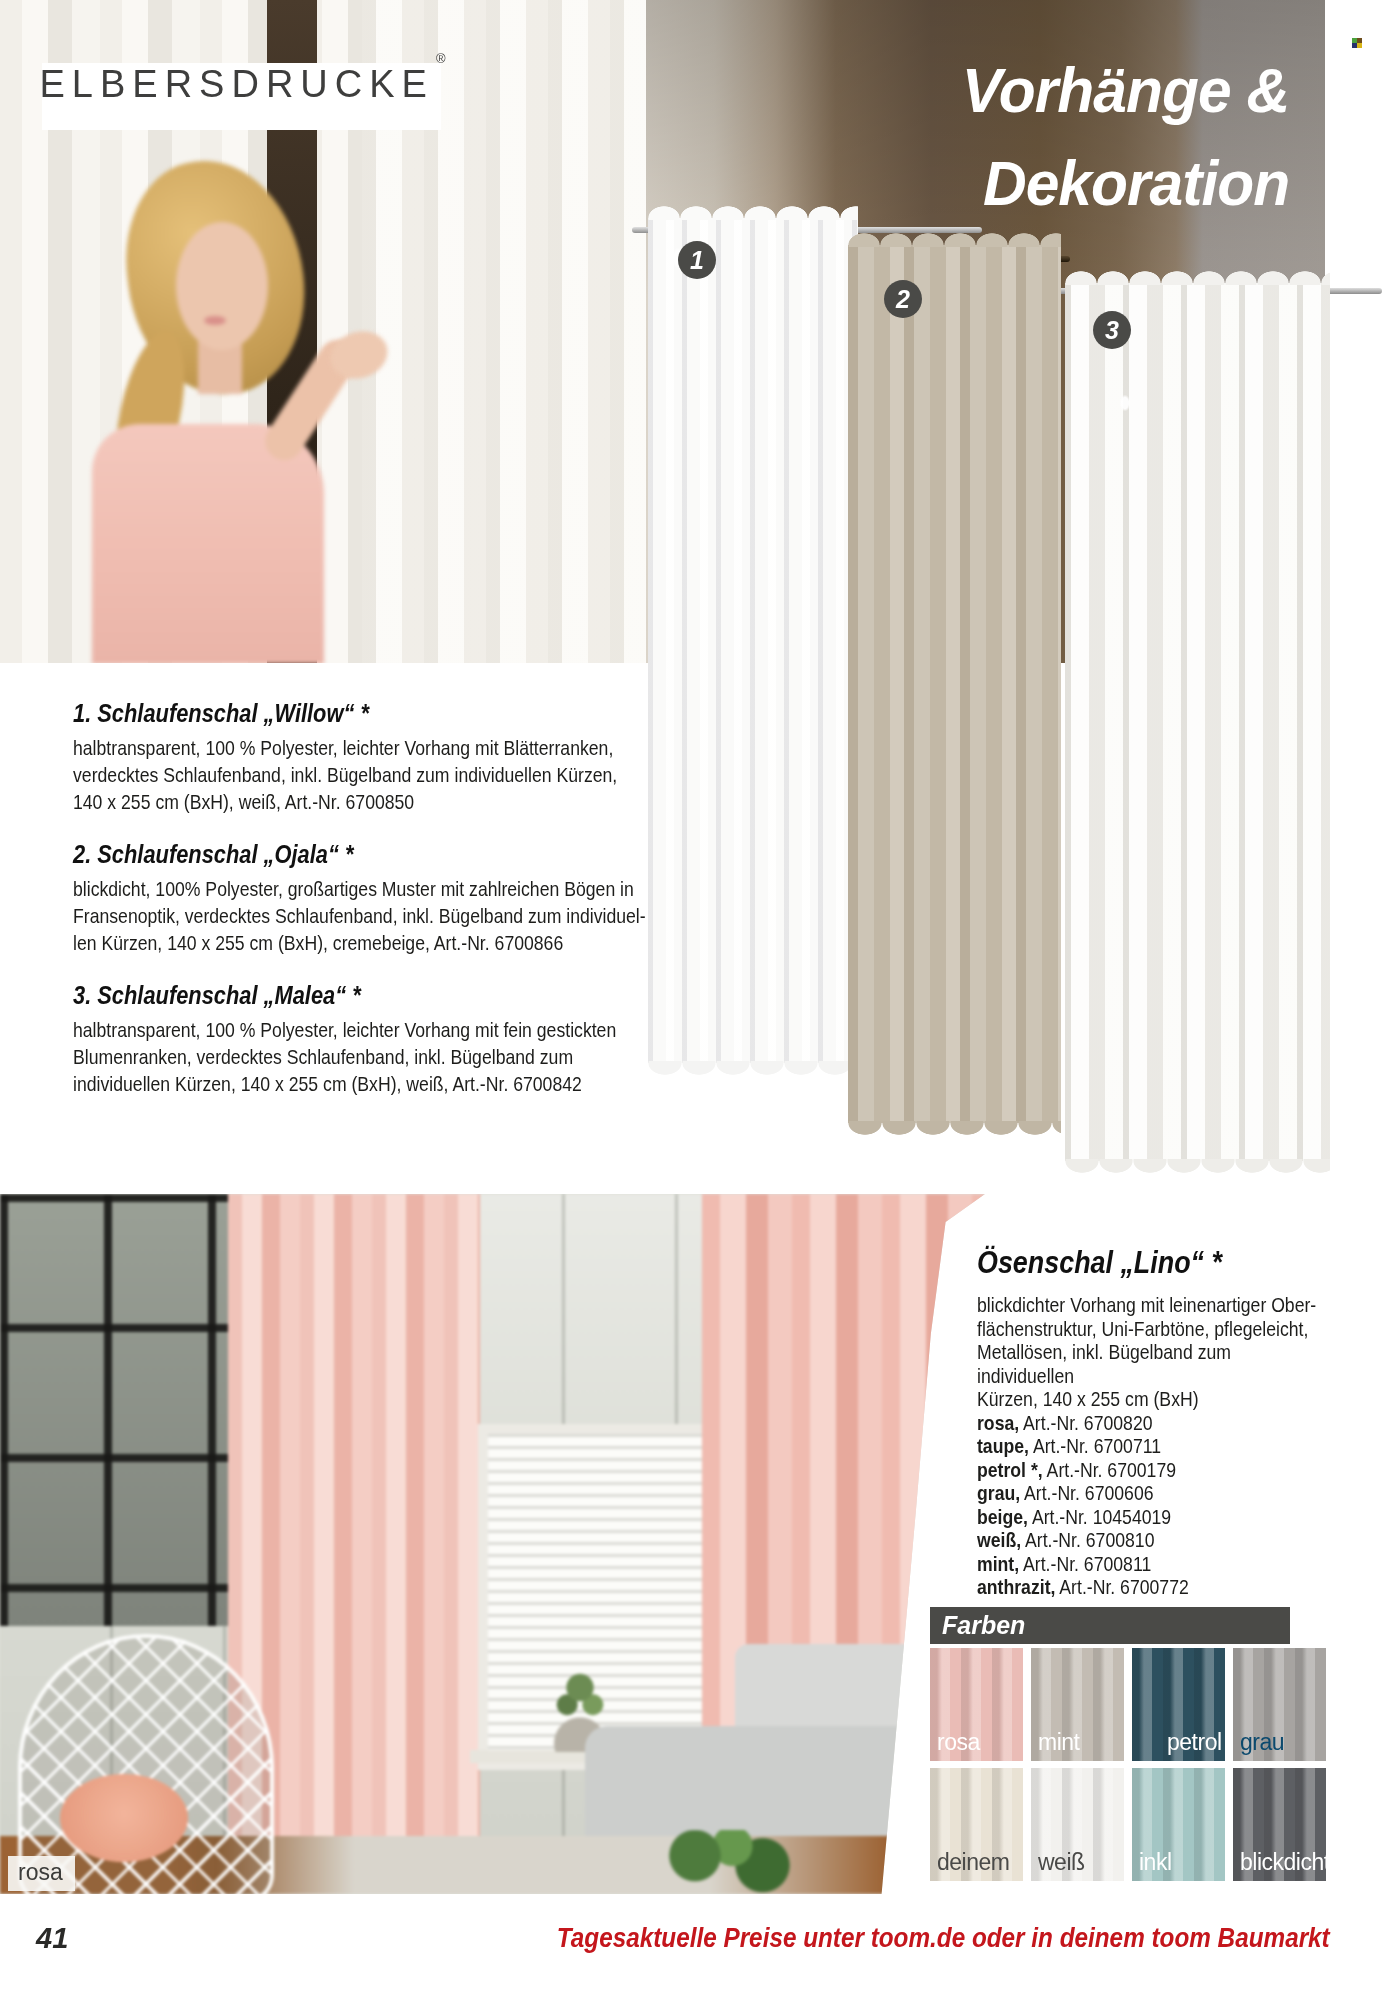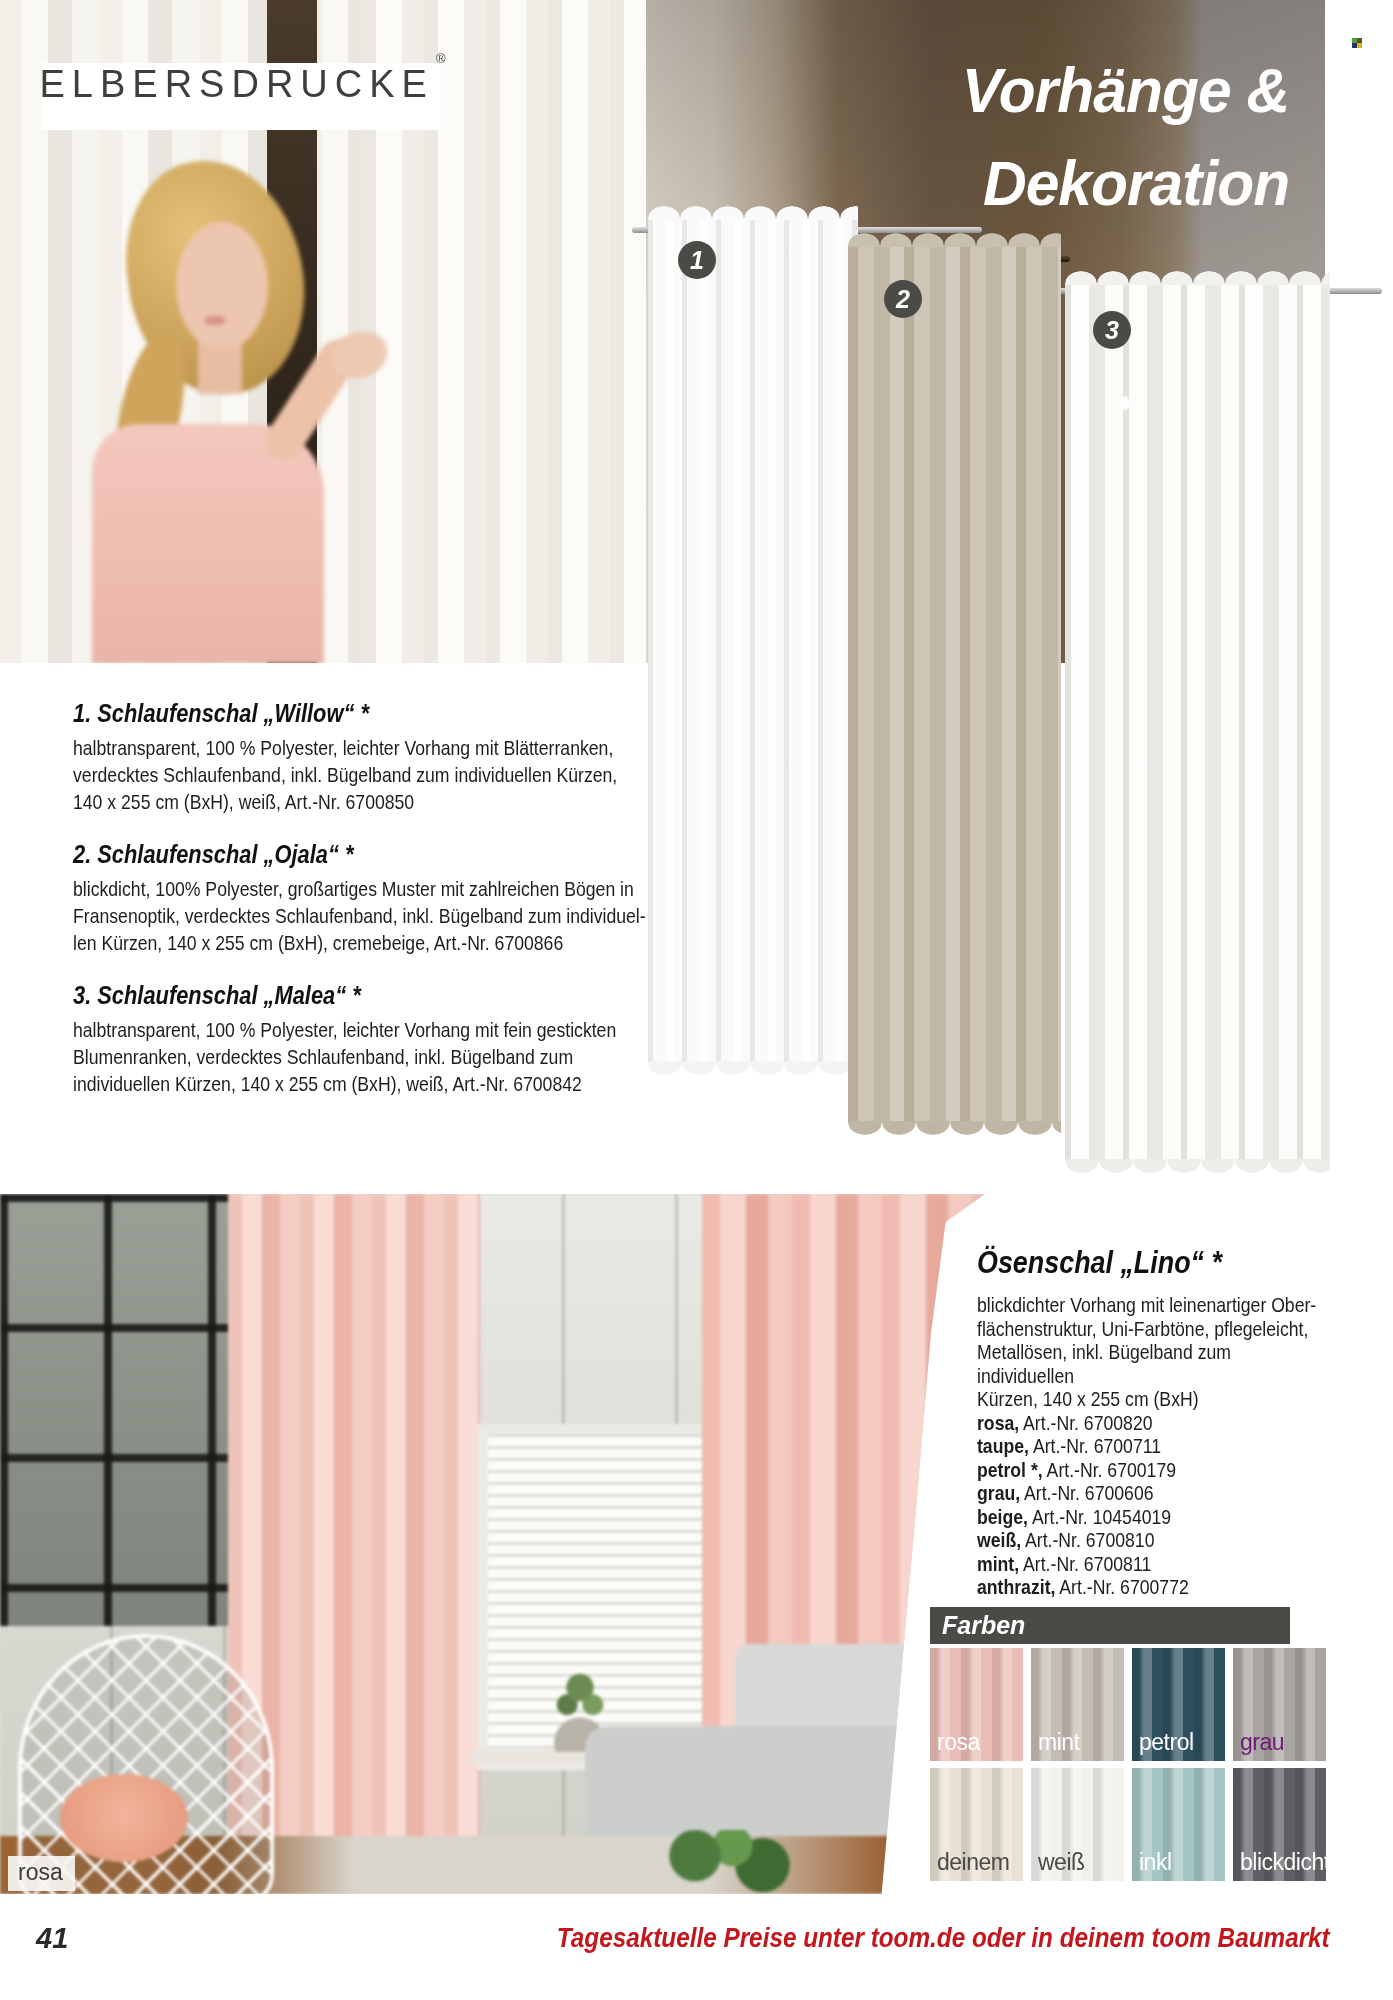--- a/index.html
+++ b/index.html
@@ -283,7 +283,7 @@
           <span class="swatch-label" style="color: rgb(255, 255, 255);">mint</span>
         </div>
       <div class="swatch" style="background-color: rgb(45, 80, 95);">
-          <span class="swatch-label" style="color: rgb(255, 255, 255);">petrol</span>
+          <span class="swatch-label" style="color: rgb(255, 255, 255); margin-left: 28px;">petrol</span>
         </div>
       <div class="swatch" style="background-color: rgb(167, 164, 161);">
           <span class="swatch-label" style="color: #701a75; text-align: right;">grau</span>

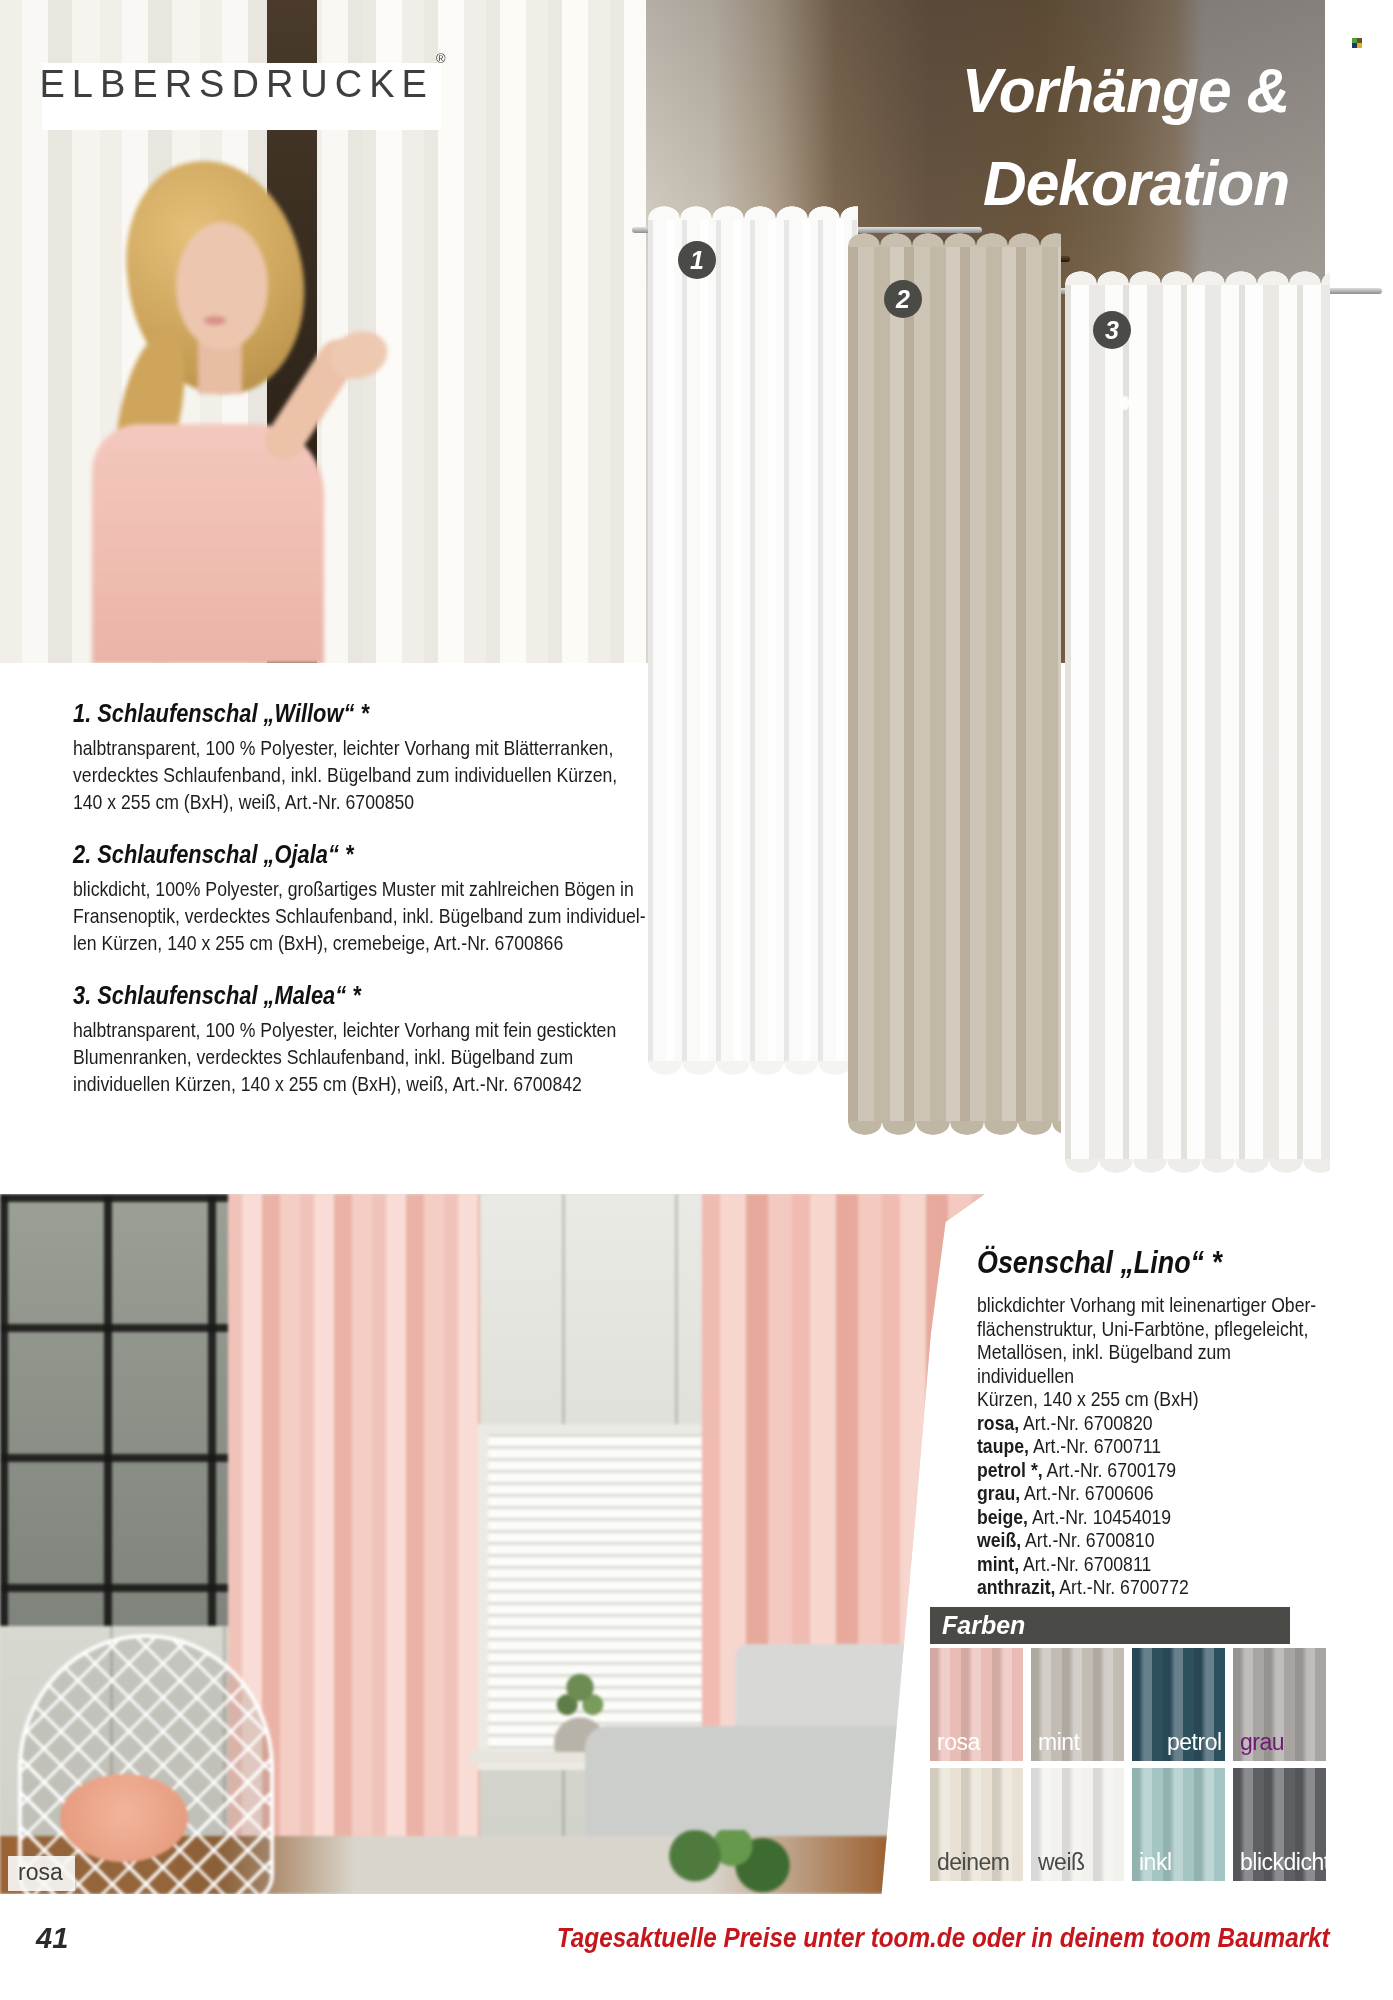--- a/index.html
+++ b/index.html
@@ -286,7 +286,7 @@
           <span class="swatch-label" style="color: rgb(255, 255, 255); margin-left: 28px;">petrol</span>
         </div>
       <div class="swatch" style="background-color: rgb(167, 164, 161);">
-          <span class="swatch-label" style="color: #701a75; text-align: right;">grau</span>
+          <span class="swatch-label" style="color: #0c4a6e; text-align: right;">grau</span>
         </div>
       <div class="swatch" style="background-color: rgb(233, 226, 212);">
           <span class="swatch-label" style="color: rgb(74, 74, 72);">deinem</span>

